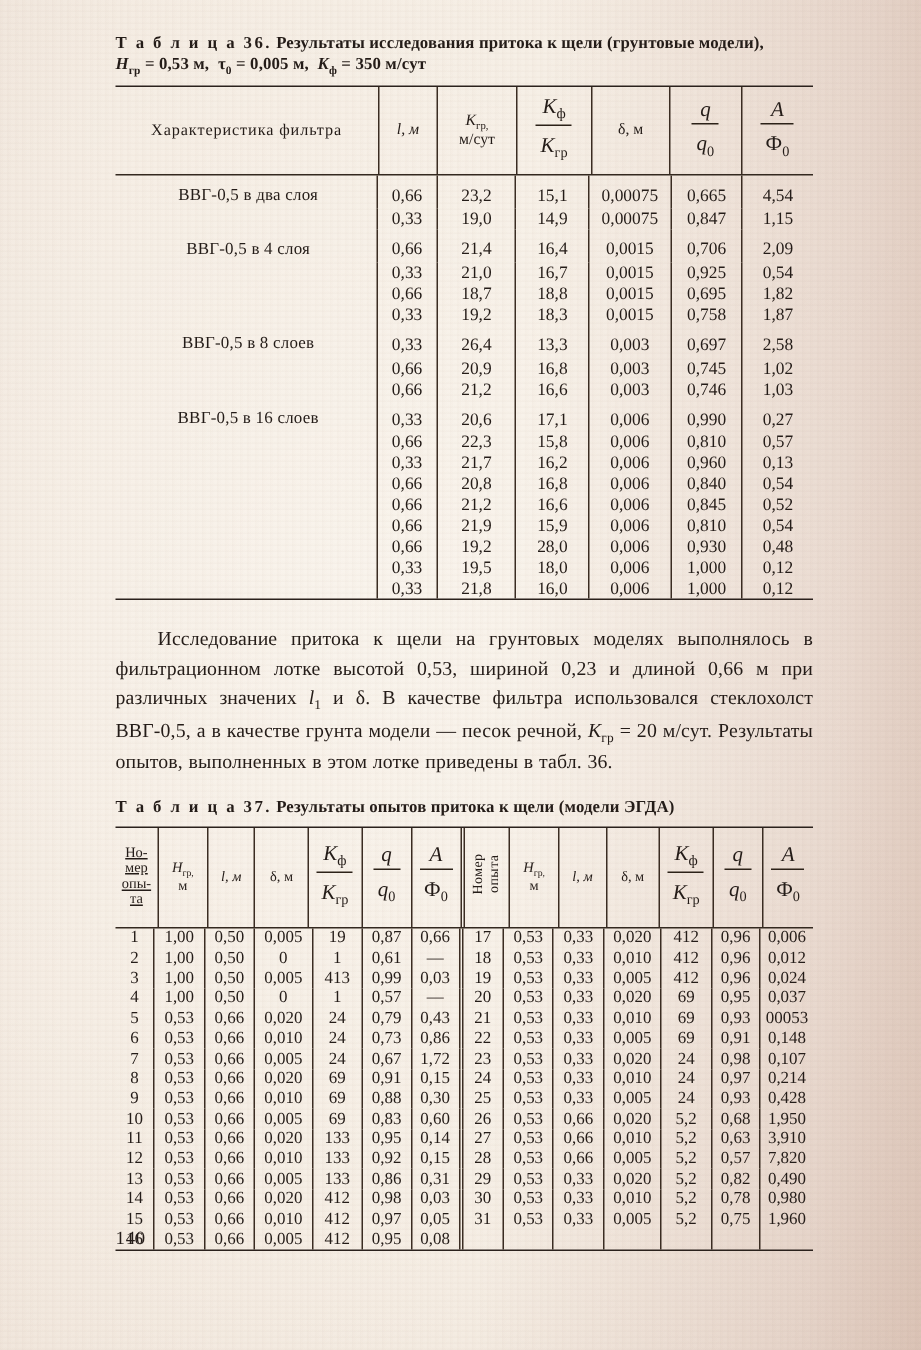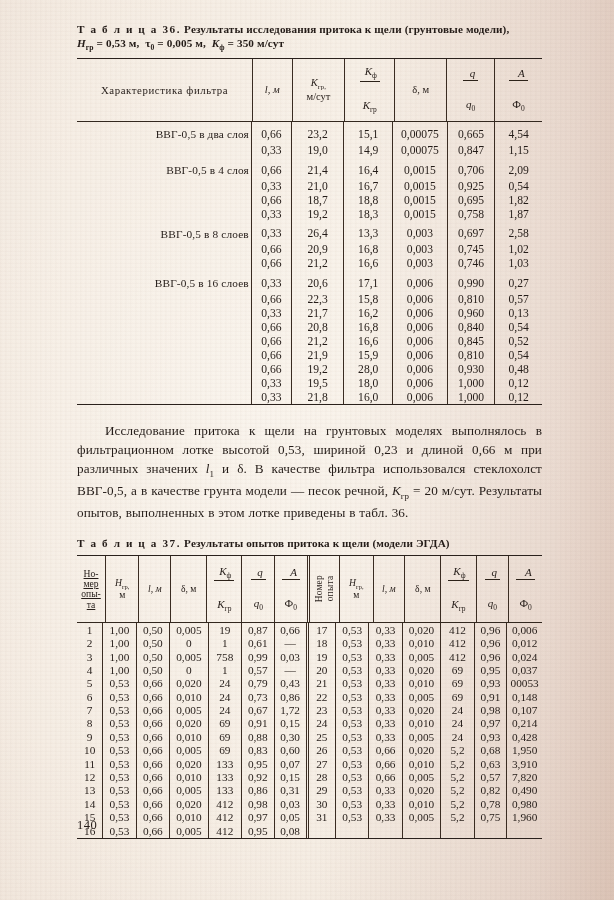--- a/index.html
+++ b/index.html
@@ -113,10 +113,10 @@
   
   .frac {
     display: inline-block;
-    text-align: right;
+    text-align: center;
     line-height: 1.04;
     vertical-align: middle;
-    font-size: 11px;
+    font-size: 14px;
   }
   .frac .num { display: block; padding: 0 3px 0.5px 3px; }
   .frac .den { display: block; border-top: 1px solid #2c2219; padding: 18px 3px 0 3px; }

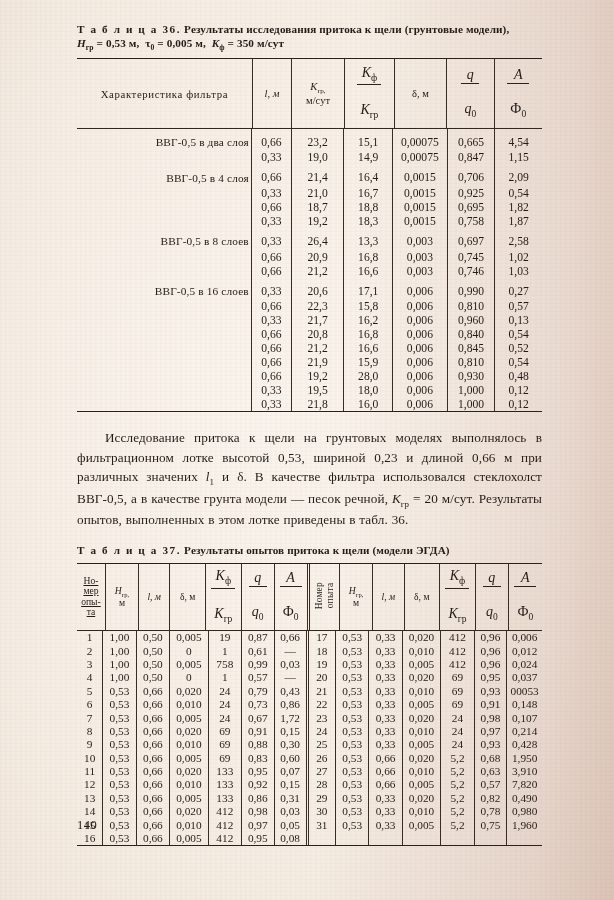--- a/index.html
+++ b/index.html
@@ -119,7 +119,7 @@
     font-size: 14px;
   }
   .frac .num { display: block; padding: 0 3px 0.5px 3px; }
-  .frac .den { display: block; border-top: 1px solid #2c2219; padding: 18px 3px 0 3px; }
+  .frac .den { display: block; border-top: 1px solid #2c2219; padding: 7px 3px 0 3px; }
   .it { font-style: italic; }
   sub { font-size: 0.68em; }
 

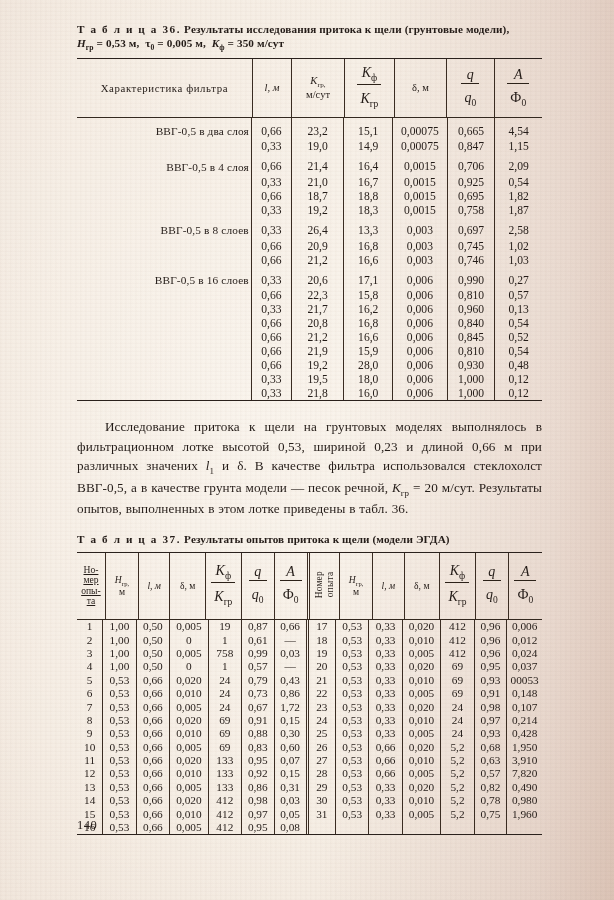--- a/index.html
+++ b/index.html
@@ -102,7 +102,7 @@
   }
   #t36 tbody td.name {
     border-left: none;
-    text-align: right;
+    text-align: center;
     padding-left: 5px;
     font-size: 11.3px;
     letter-spacing: 0.15px;

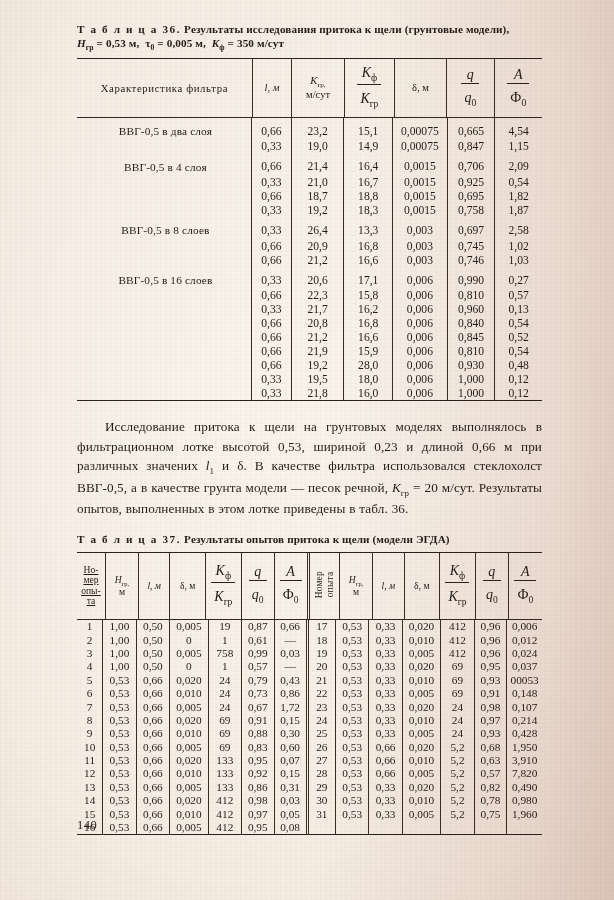--- a/index.html
+++ b/index.html
@@ -499,7 +499,7 @@
           <td>1,00</td>
           <td>0,50</td>
           <td>0,005</td>
-          <td>758</td>
+          <td>413</td>
           <td>0,99</td>
           <td>0,03</td>
           <td class="dbl num">19</td>

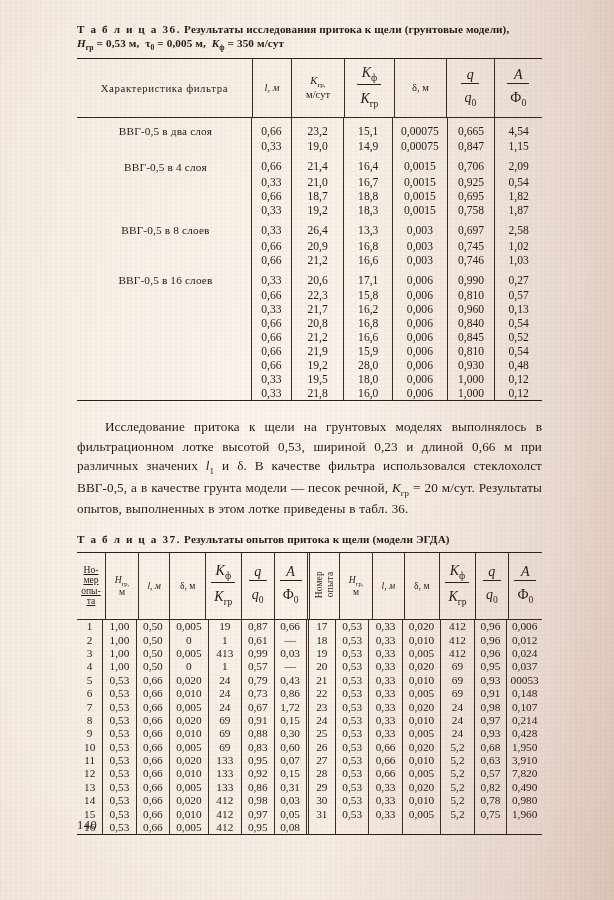--- a/index.html
+++ b/index.html
@@ -629,7 +629,7 @@
           <td>0,020</td>
           <td>133</td>
           <td>0,95</td>
-          <td>0,07</td>
+          <td>0,14</td>
           <td class="dbl num">27</td>
           <td>0,53</td>
           <td>0,66</td>

